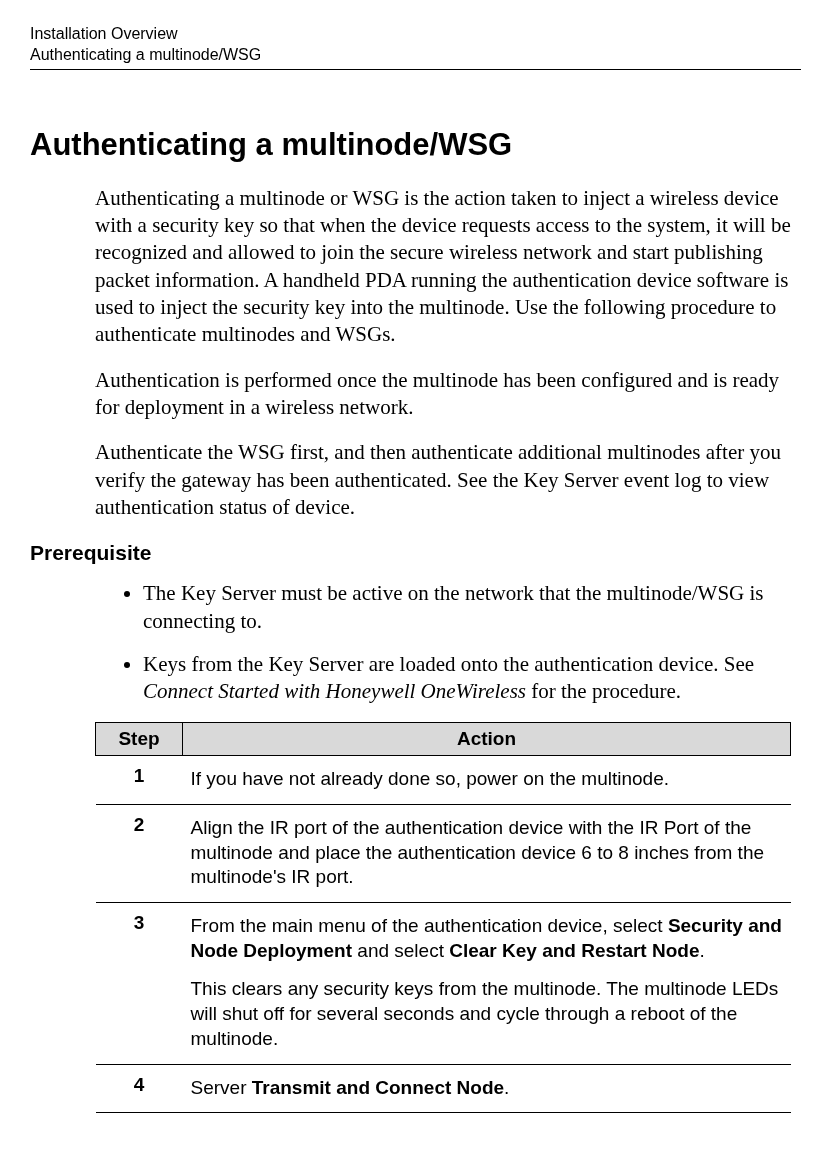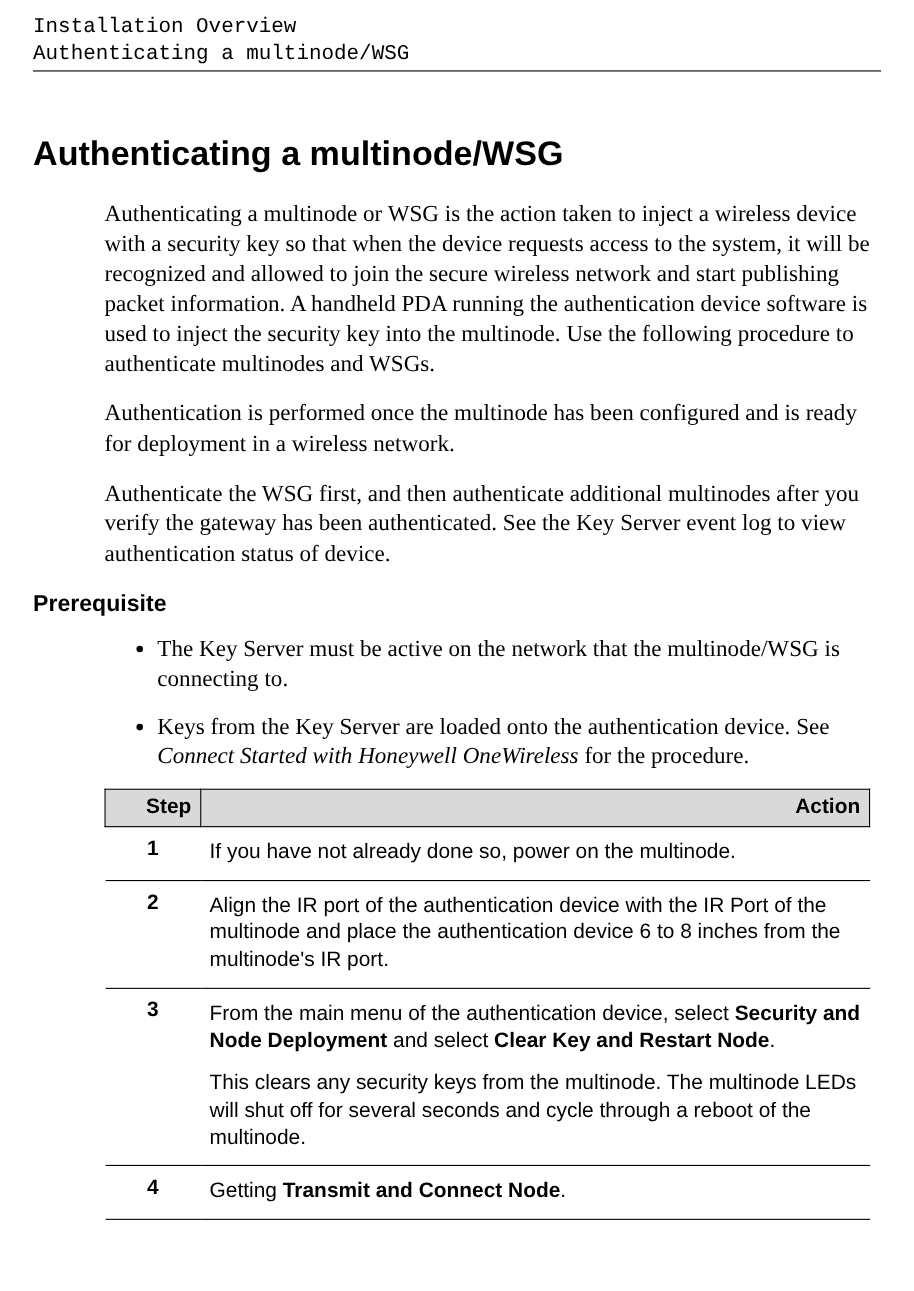--- a/index.html
+++ b/index.html
@@ -23,10 +23,10 @@
       box-sizing: border-box;
     }
     .header-block {
-      font-family: Liberation Mono, monospace;
-      font-size: 19px;
+      font-family: Liberation Sans, sans-serif;
+      font-size: 16px;
       line-height: 1.3;
-      padding-top: 12px;
+      padding-top: 24px;
     }
     .header-rule {
       border: 0;

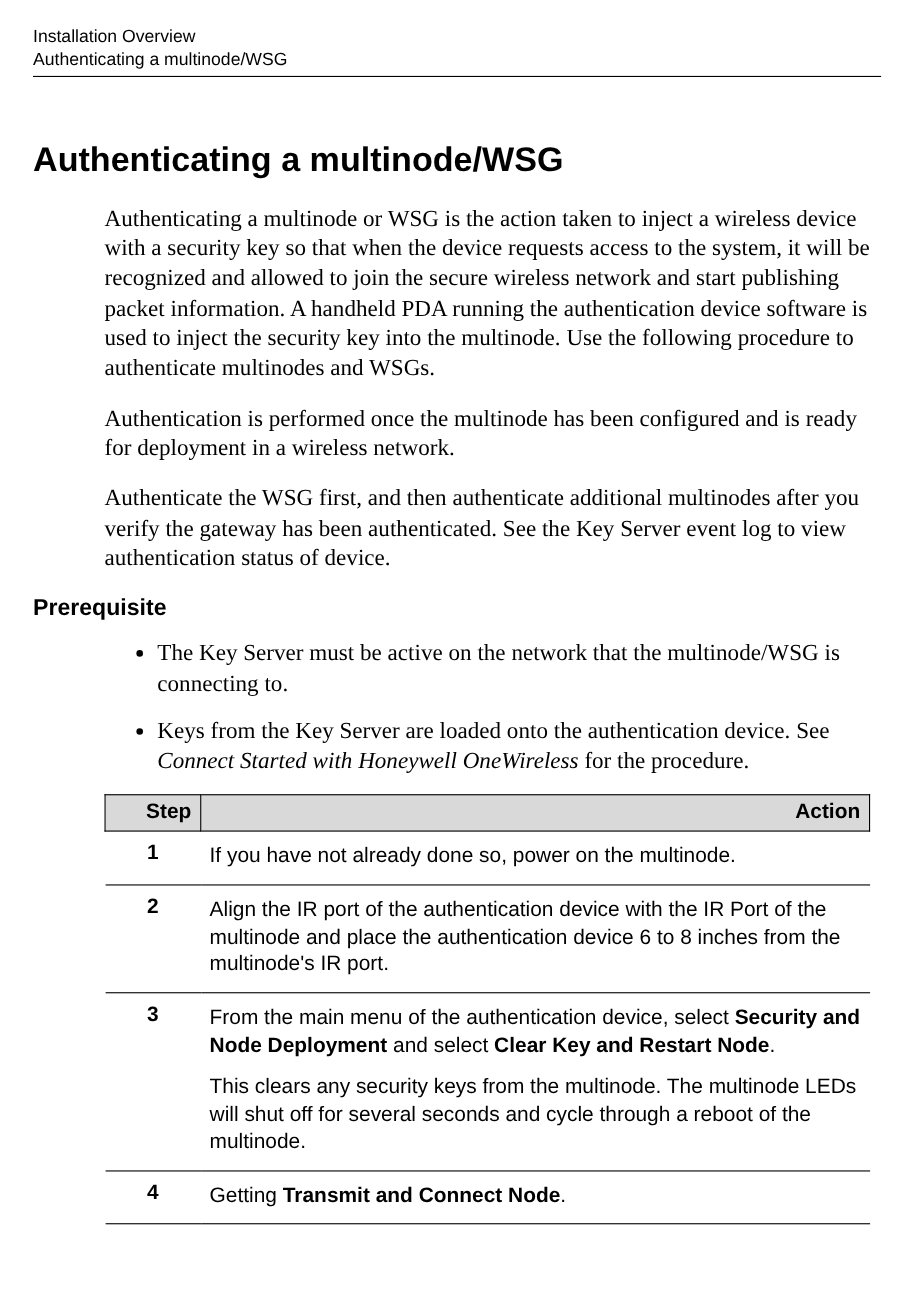--- a/index.html
+++ b/index.html
@@ -80,7 +80,7 @@
       border: 1px solid #000;
       font-weight: bold;
       padding: 4px 8px;
-      text-align: right;
+      text-align: center;
     }
     table.steps th.step-col {
       width: 70px;

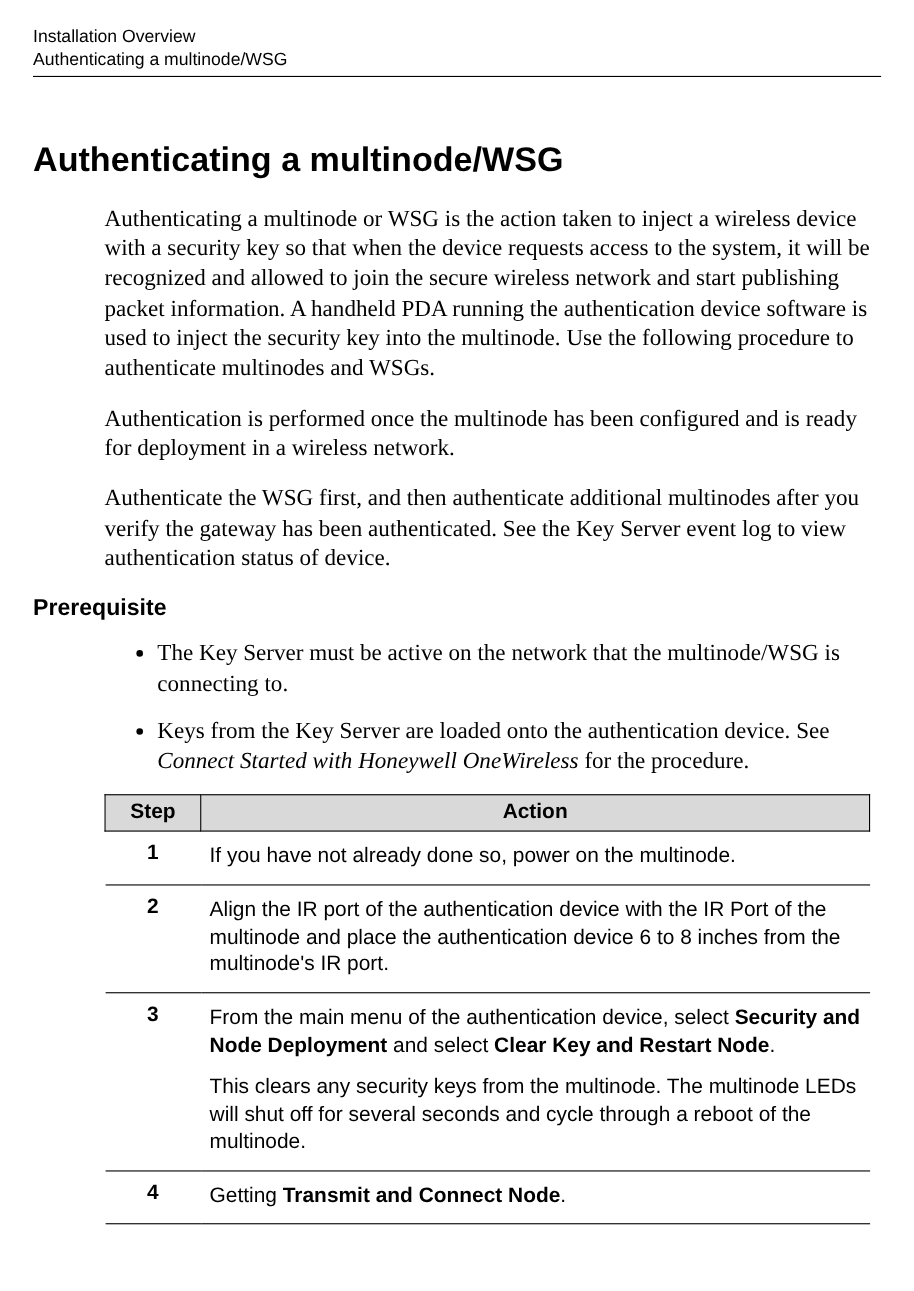--- a/index.html
+++ b/index.html
@@ -170,7 +170,7 @@
           <td class="step-num">4</td>
           <td>
             <div class="action-para">
-              <span>Getting </span><strong class="bold">Transmit and Connect Node</strong><span>.</span>
+              <span>Server </span><strong class="bold">Transmit and Connect Node</strong><span>.</span>
             </div>
 
           </td>

